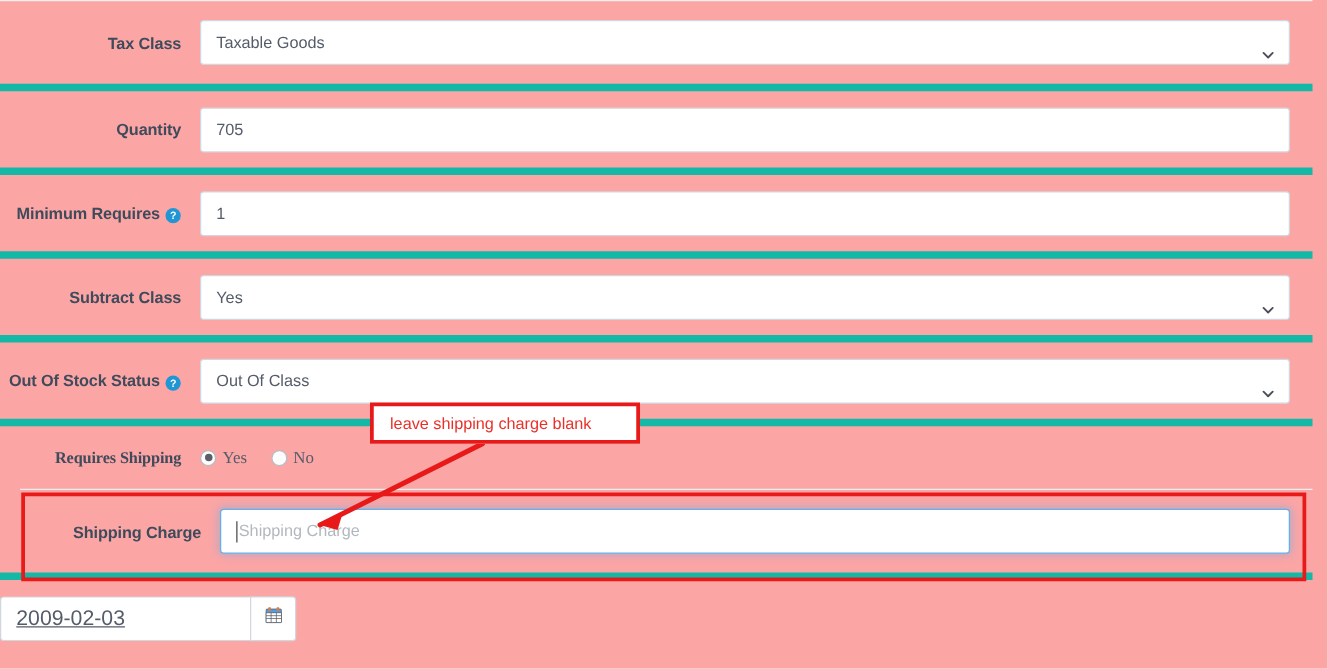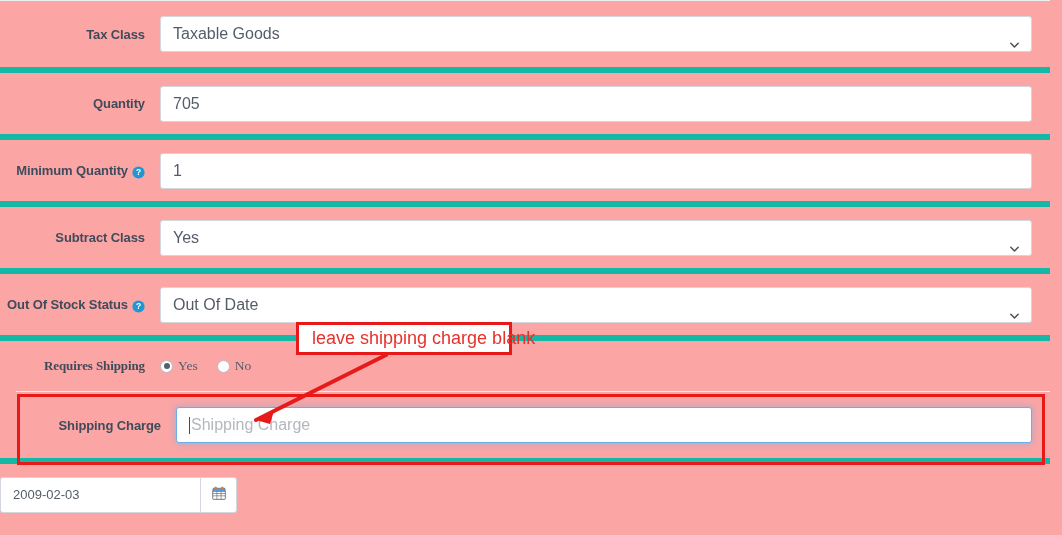--- a/index.html
+++ b/index.html
@@ -85,7 +85,7 @@
     border-radius: 3px;
     background: #ffffff;
     font-family: "Liberation Sans", sans-serif;
-    font-size: 16px;
+    font-size: 13px;
     color: #555c69;
     padding: 0 12px;
     line-height: 34px;

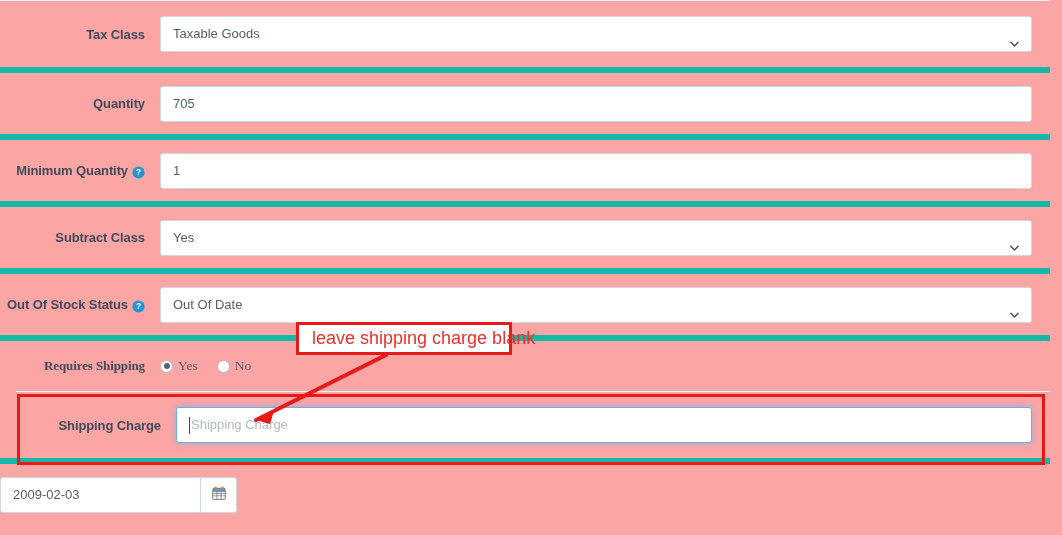--- a/index.html
+++ b/index.html
@@ -250,7 +250,7 @@
 
     <div class="row">
       <div class="label">
-        <span>Minimum Quantity</span><span class="help-icon"><svg viewBox="0 0 16 16" width="13" height="13">
+        <span>Minimum Requires</span><span class="help-icon"><svg viewBox="0 0 16 16" width="13" height="13">
               <circle cx="8" cy="8" r="7.5" fill="#2196d4"></circle>
               <text x="8" y="11.6" font-size="10.5" font-family="Liberation Sans, sans-serif" font-weight="bold" fill="#ffffff" text-anchor="middle">?</text>
             </svg></span>

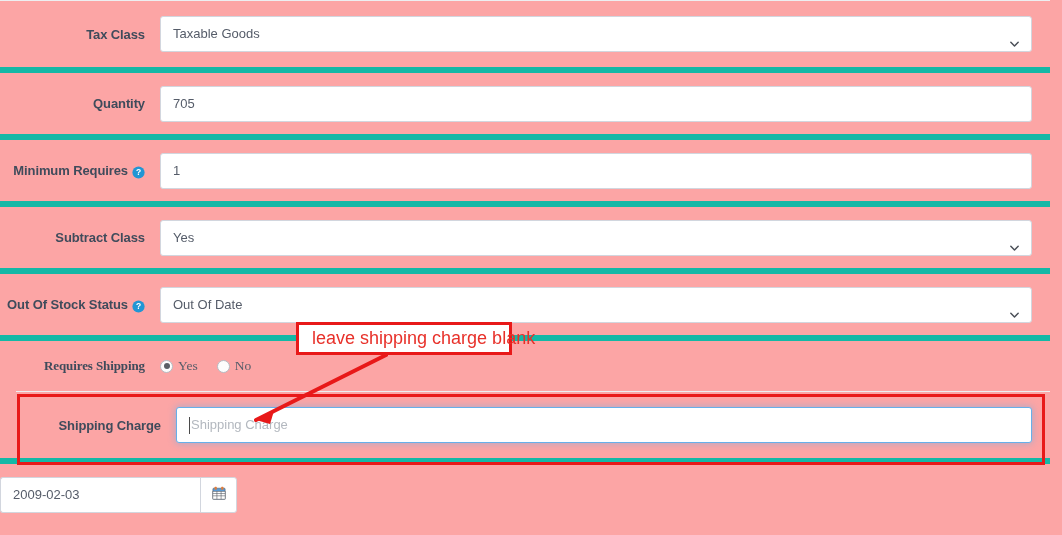--- a/index.html
+++ b/index.html
@@ -287,7 +287,7 @@
       </div>
       <div class="field">
         <div class="ctrl select">
-          <span>Out Of Date</span>
+          <span>Out Of Class</span>
           <span class="chevron">
             <svg viewBox="0 0 12 12" width="11" height="11">
                 <path d="M2 4.2 L6 8.2 L10 4.2" fill="none" stroke="#4a4f57" stroke-width="1.6" stroke-linecap="round" stroke-linejoin="round"></path>

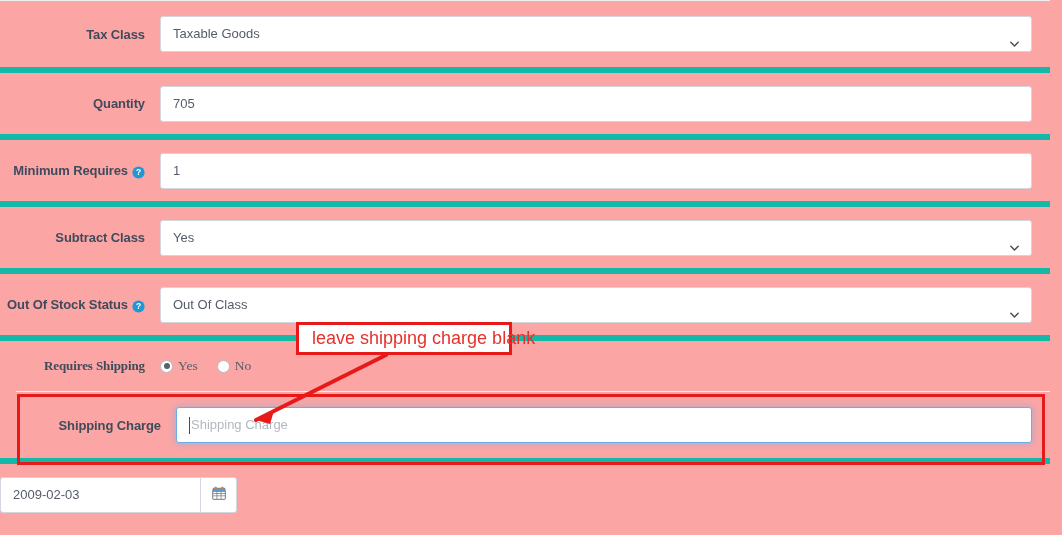--- a/index.html
+++ b/index.html
@@ -195,7 +195,7 @@
   }
   .anno-text {
     color: #e8312a;
-    font-size: 18px;
+    font-size: 13px;
     font-family: "Liberation Sans", sans-serif;
     white-space: nowrap;
   }

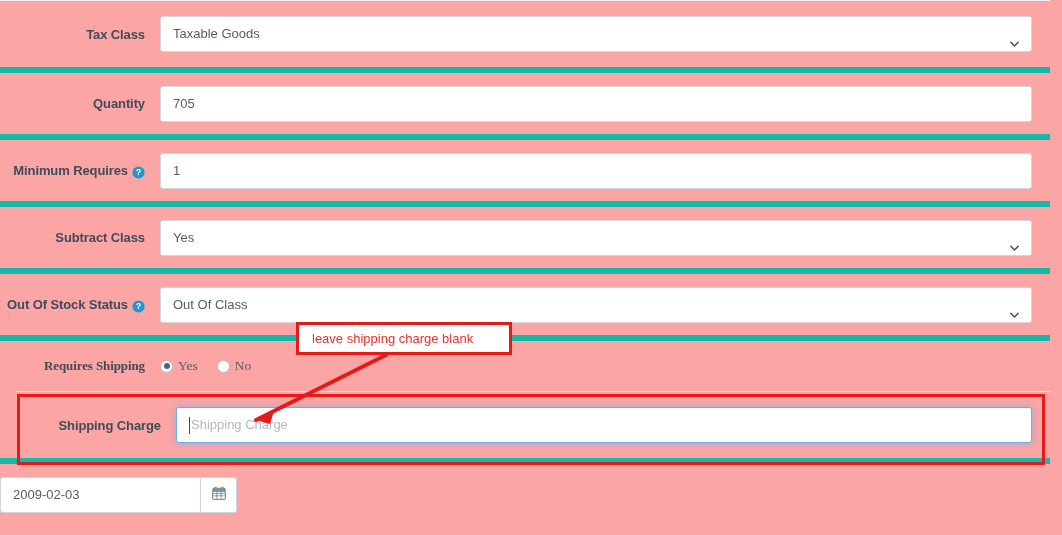--- a/index.html
+++ b/index.html
@@ -157,12 +157,13 @@
     border-right: none;
     border-radius: 3px 0 0 3px;
     background: #ffffff;
-    font-size: 13px;
+    font-size: 17px;
     color: #555c69;
     padding: 0 12px;
     line-height: 34px;
     display: flex;
     align-items: center;
+    text-decoration: underline;
   }
   .date-btn {
     box-sizing: border-box;

